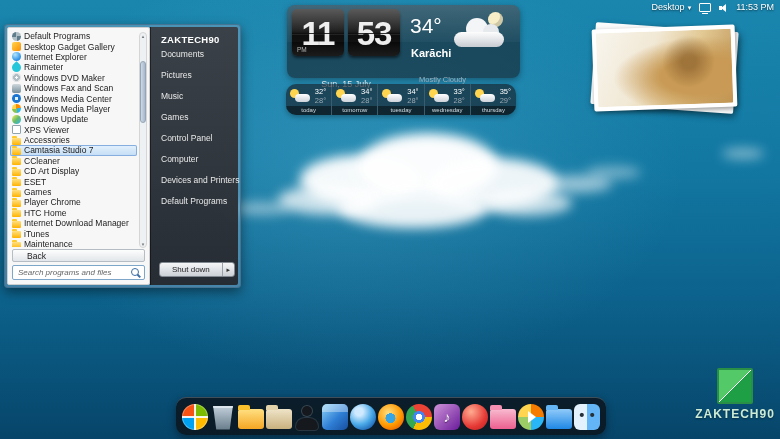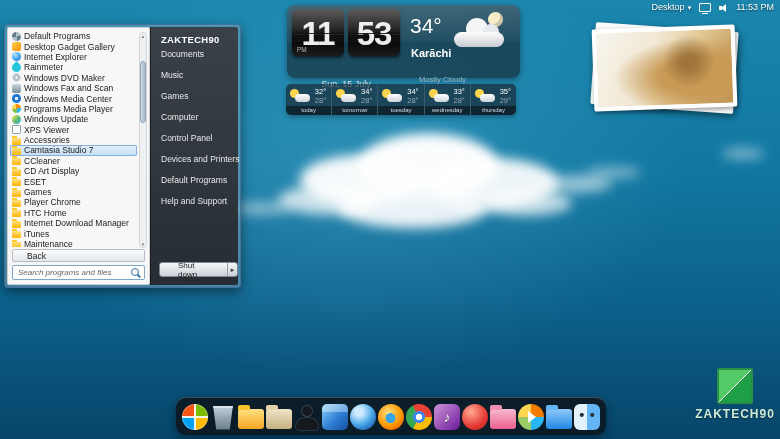--- a/index.html
+++ b/index.html
@@ -388,6 +388,7 @@
       <div class="sm-user">ZAKTECH90</div>
       <div class="smr-list">
           <div class="smr-item">Documents</div>
+          <div class="smr-item">Pictures</div>
           <div class="smr-item">Music</div>
           <div class="smr-item">Games</div>
           <div class="smr-item">Computer</div>

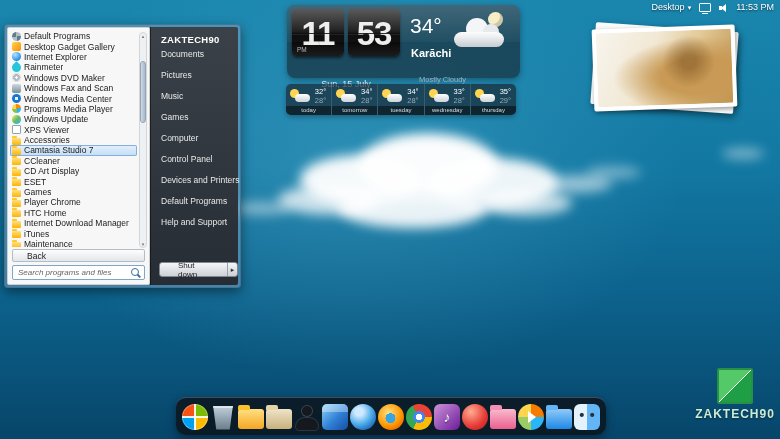--- a/index.html
+++ b/index.html
@@ -109,7 +109,7 @@
 
   
   .forecast{position:absolute;left:286px;top:84px;width:230px;height:31px;display:flex;
-    background:rgba(22,28,35,.62);border-radius:5px;overflow:hidden;box-shadow:0 2px 5px rgba(0,0,0,.3);}
+    background:rgba(22,28,35,.62);border-radius:10px;overflow:hidden;box-shadow:0 2px 5px rgba(0,0,0,.3);}
   .fc-cell{position:relative;flex:1;}
   .fc-cell + .fc-cell{border-left:1px solid rgba(255,255,255,.13);}
   .fi{position:absolute;left:4px;top:5px;width:20px;height:13px;}

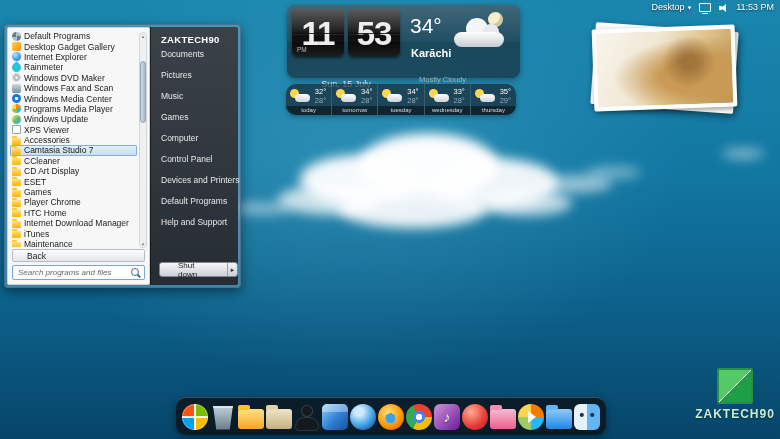--- a/index.html
+++ b/index.html
@@ -316,7 +316,7 @@
           </div>
           <div class="sm-item">
             <span class="smi wmp"></span>
-            <span class="sm-lbl">Programs Media Player</span>
+            <span class="sm-lbl">Windows Media Player</span>
           </div>
           <div class="sm-item">
             <span class="smi update"></span>

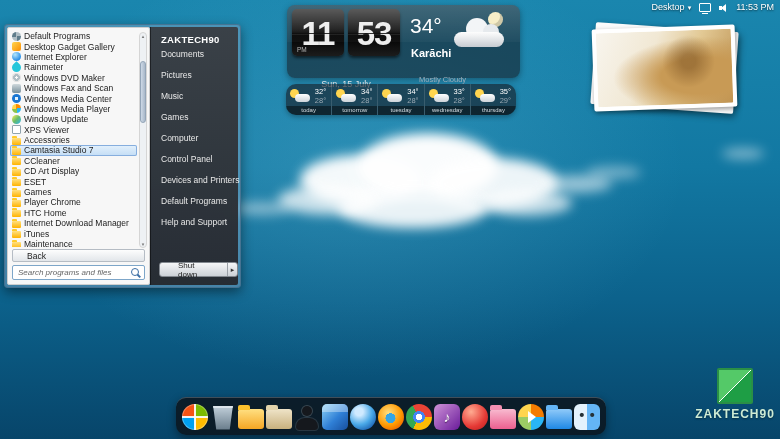--- a/index.html
+++ b/index.html
@@ -391,8 +391,8 @@
           <div class="smr-item">Pictures</div>
           <div class="smr-item">Music</div>
           <div class="smr-item">Games</div>
+          <div class="smr-item">Control Panel</div>
           <div class="smr-item">Computer</div>
-          <div class="smr-item">Control Panel</div>
           <div class="smr-item">Devices and Printers</div>
           <div class="smr-item">Default Programs</div>
           <div class="smr-item">Help and Support</div>

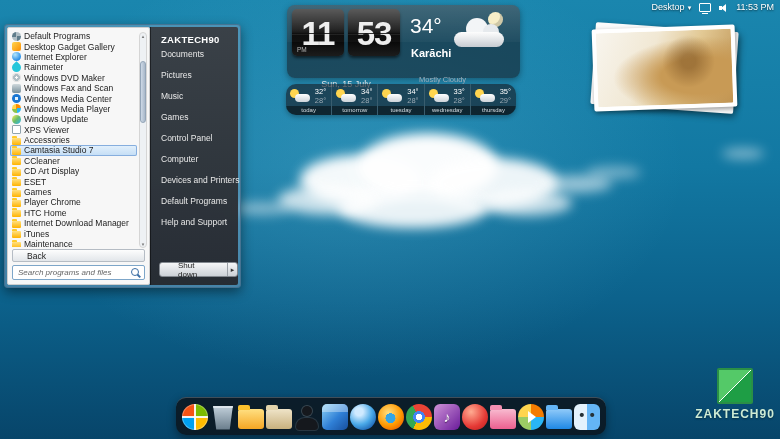--- a/index.html
+++ b/index.html
@@ -395,7 +395,6 @@
           <div class="smr-item">Computer</div>
           <div class="smr-item">Devices and Printers</div>
           <div class="smr-item">Default Programs</div>
-          <div class="smr-item">Help and Support</div>
         </div>
       <div class="sm-shutdown">
         <span class="sd-main">Shut down</span>

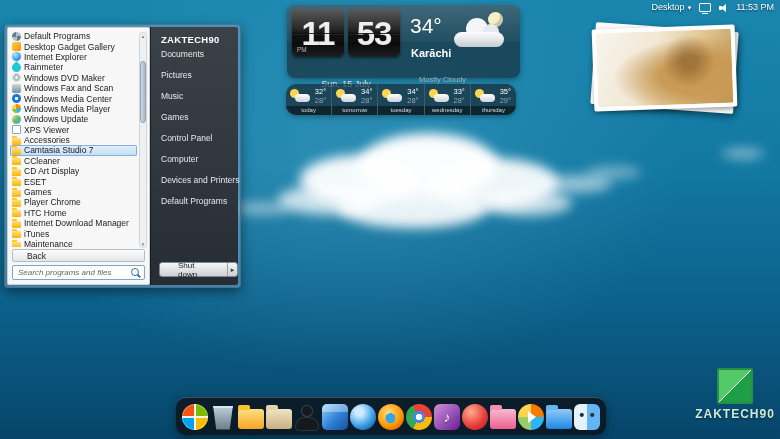--- a/index.html
+++ b/index.html
@@ -75,7 +75,7 @@
   .sm-shutdown{position:absolute;left:8px;bottom:8px;height:15px;display:flex;align-items:stretch;
     background:linear-gradient(180deg,#f5f6f7,#ccd1d7);border:1px solid #82888f;border-radius:3px;
     color:#1a1a1a;font-size:8px;box-sizing:border-box;}
-  .sm-shutdown .sd-main{display:flex;align-items:center;padding:0 18px;}
+  .sm-shutdown .sd-main{display:flex;align-items:center;padding:0 12px;}
   .sm-shutdown .sd-arrow{display:flex;align-items:center;justify-content:center;width:11px;
     border-left:1px solid #9aa0a7;font-size:7px;color:#333;}
 

